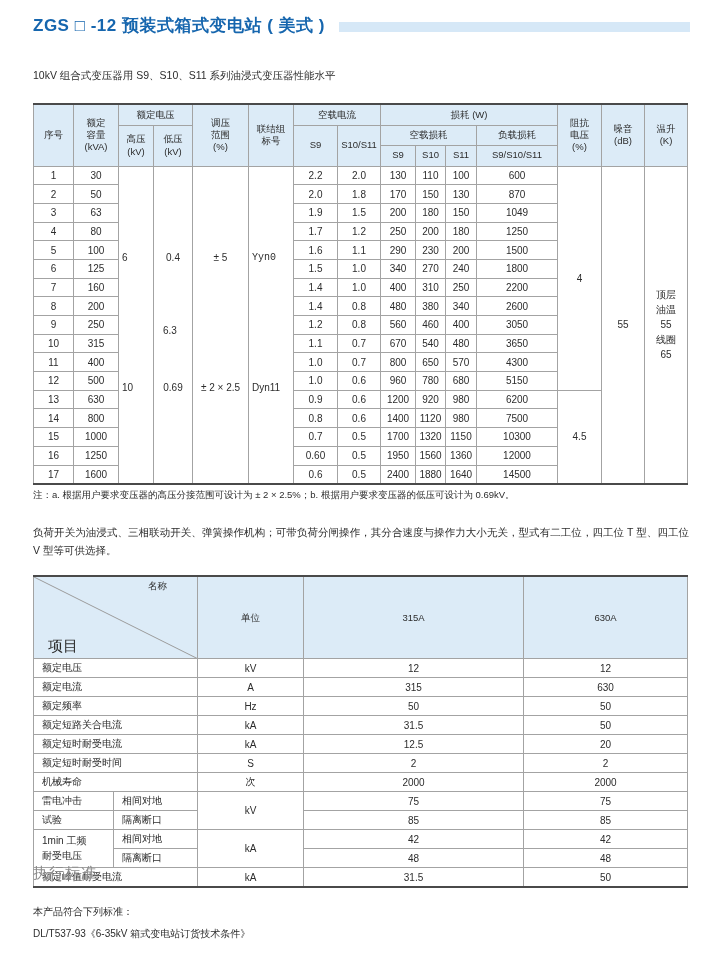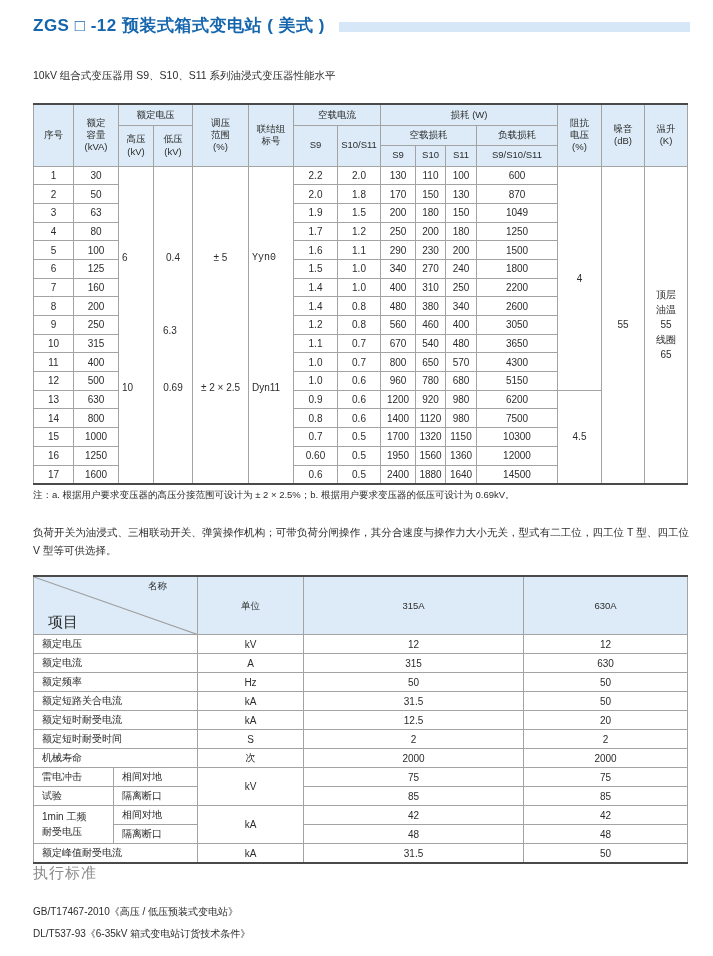--- a/index.html
+++ b/index.html
@@ -39,7 +39,7 @@
   .t2 tbody td{font-size:10px;}
   .t2 td.lbl{text-align:left;padding-left:8px;}
   .t2 td.preline{line-height:1.45;}
-  th.diag{position:relative;padding:4px;}
+  th.diag{position:relative;padding:16px;}
   .diag-line{position:absolute;left:0;top:0;width:100%;height:100%;display:block;}
   .diag-name{position:absolute;top:3px;right:30px;font-size:9.5px;}
   .diag-item{position:absolute;bottom:3px;left:14px;font-size:15px;}

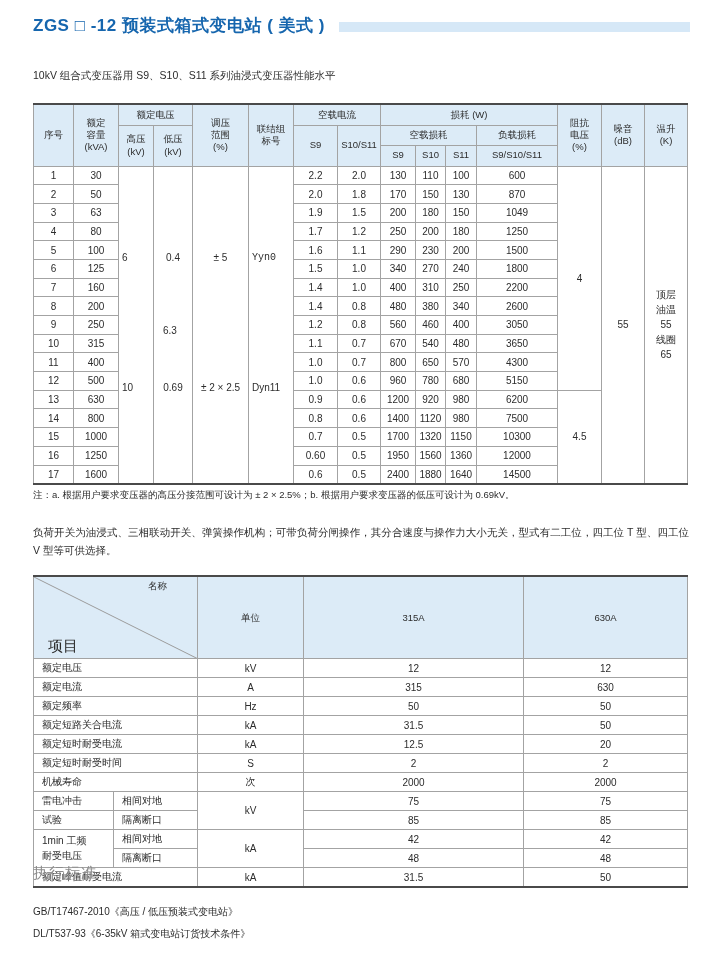--- a/index.html
+++ b/index.html
@@ -419,6 +419,7 @@
 
 <div class="abs std-heading">执行标准</div>
 <div class="abs std-lines" id="stdlines">
+    <div>本产品符合下列标准：</div>
     <div>GB/T17467-2010《高压 / 低压预装式变电站》</div>
     <div>DL/T537-93《6-35kV 箱式变电站订货技术条件》</div>
   </div>

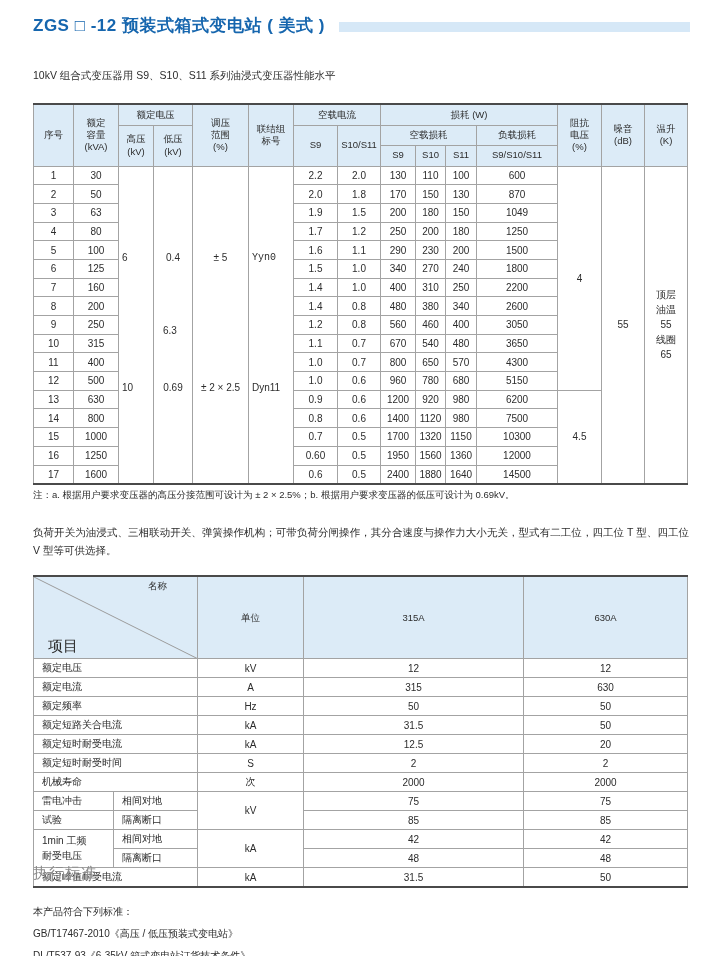--- a/index.html
+++ b/index.html
@@ -420,7 +420,6 @@
 <div class="abs std-heading">执行标准</div>
 <div class="abs std-lines" id="stdlines">
     <div>本产品符合下列标准：</div>
-    <div>GB/T17467-2010《高压 / 低压预装式变电站》</div>
     <div>DL/T537-93《6-35kV 箱式变电站订货技术条件》</div>
   </div>
 

